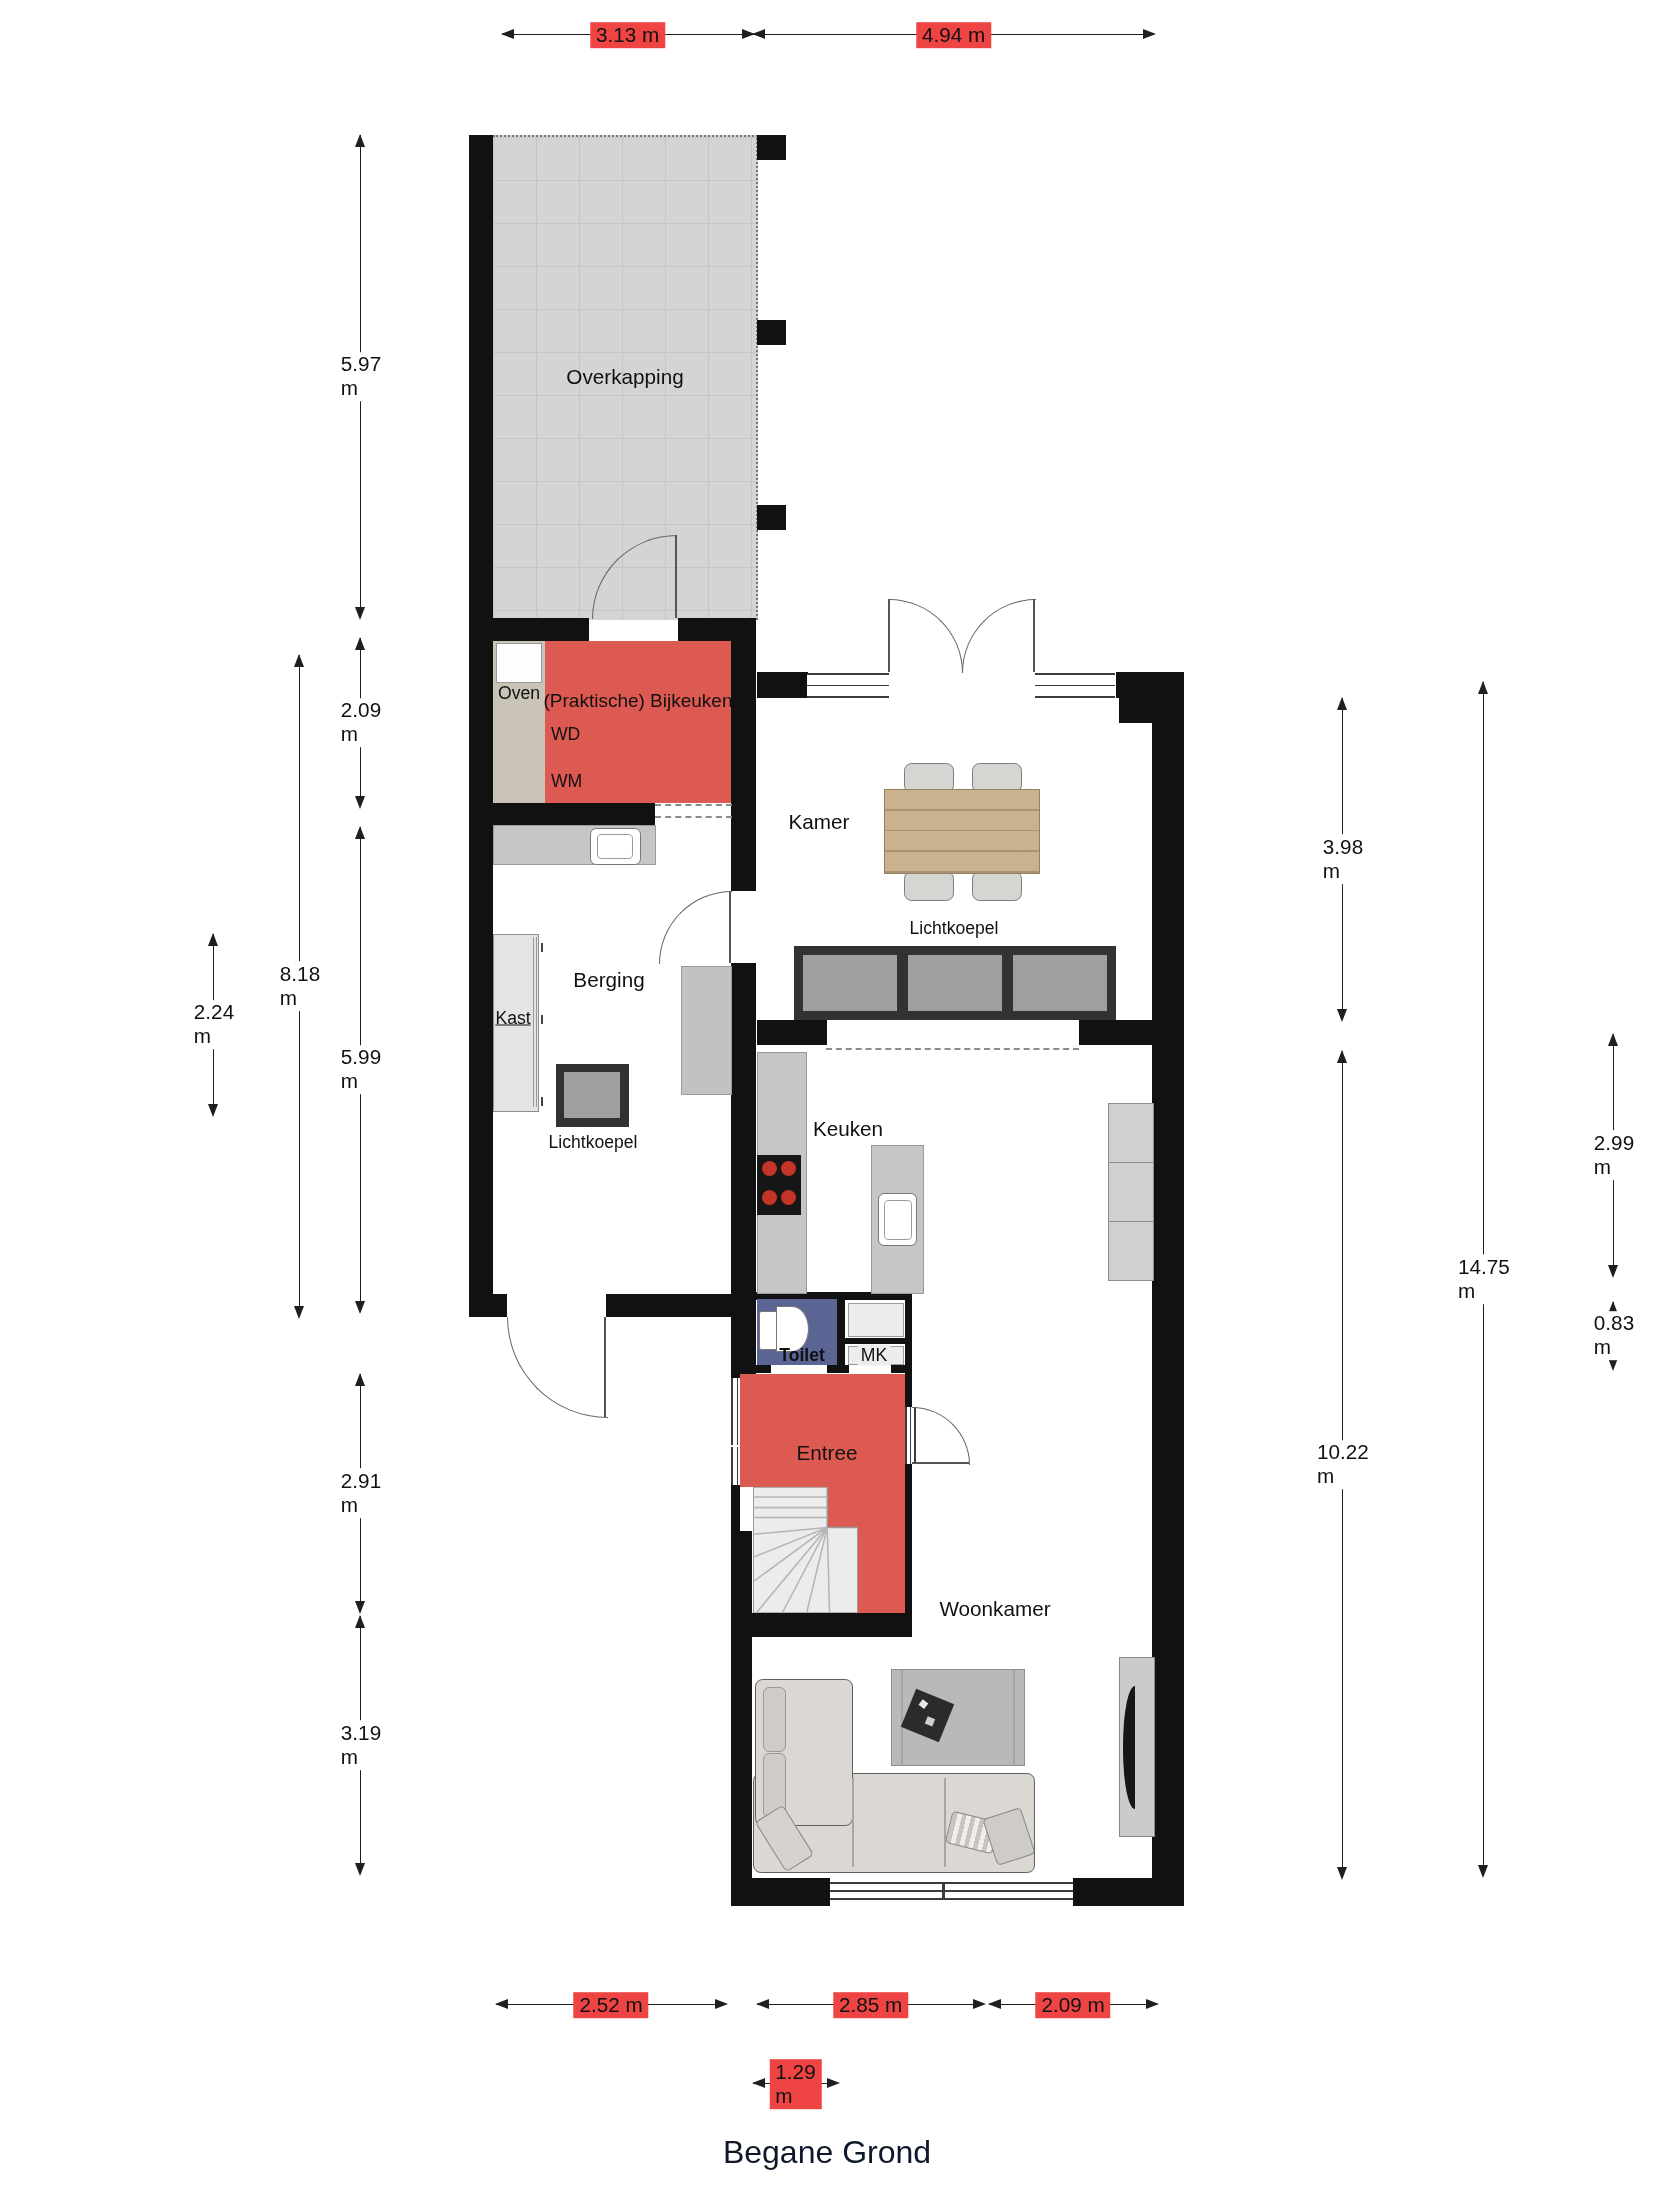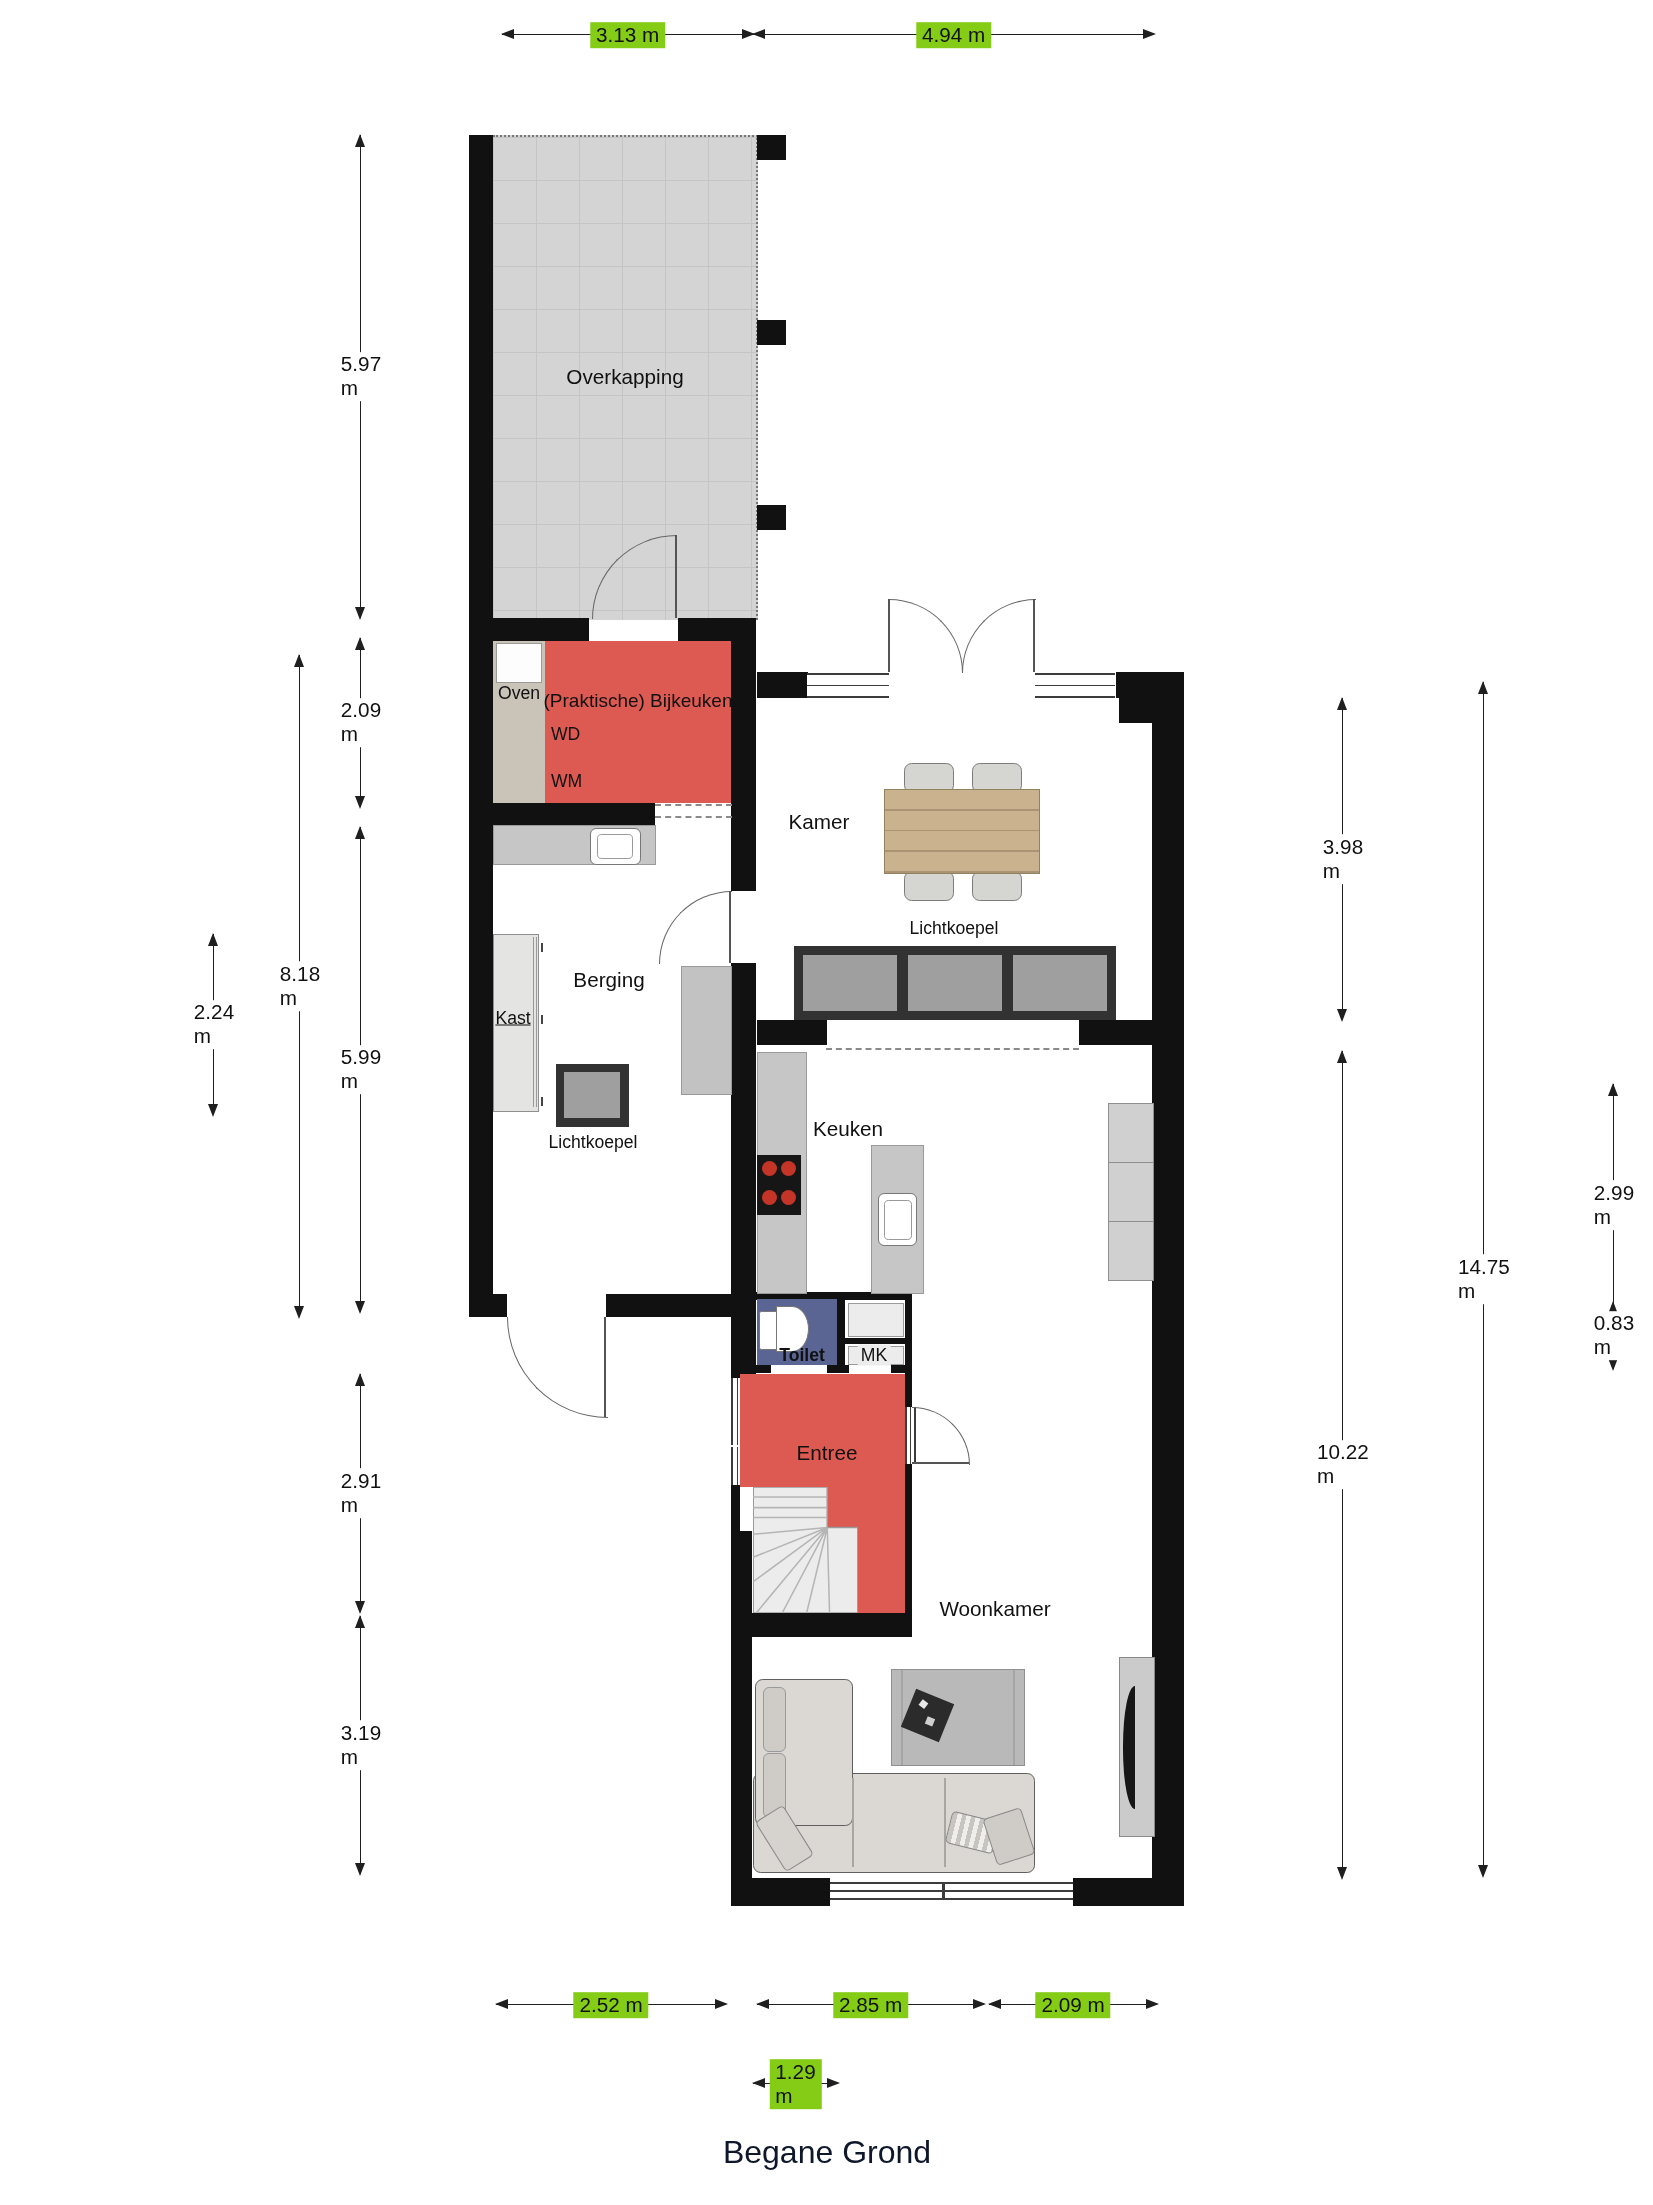--- a/index.html
+++ b/index.html
@@ -32,7 +32,7 @@
   
   .dimh{position:absolute;height:0;border-top:1.5px solid #1f1f1f;}
   .dimv{position:absolute;width:0;border-left:1.5px solid #1f1f1f;}
-  .dimh .dlbl{position:absolute;left:50%;top:0;transform:translate(-50%,-50%);background:#84cc16;padding:0.8px 6.1px;font-size:20.7px;}
+  .dimh .dlbl{position:absolute;left:50%;top:0;transform:translate(-50%,-50%);background:#ef4444;padding:0.8px 6.1px;font-size:20.7px;}
   .dimv .dlbl{position:absolute;left:0;top:50%;transform:translate(-50%,-50%);background:#fff;padding:0.8px 6.1px;font-size:20.7px;}
   .ah{position:absolute;width:0;height:0;}
   .aL{left:-1.5px;top:-6.1px;border-top:5.4px solid transparent;border-bottom:5.4px solid transparent;border-right:13.8px solid #1f1f1f;}

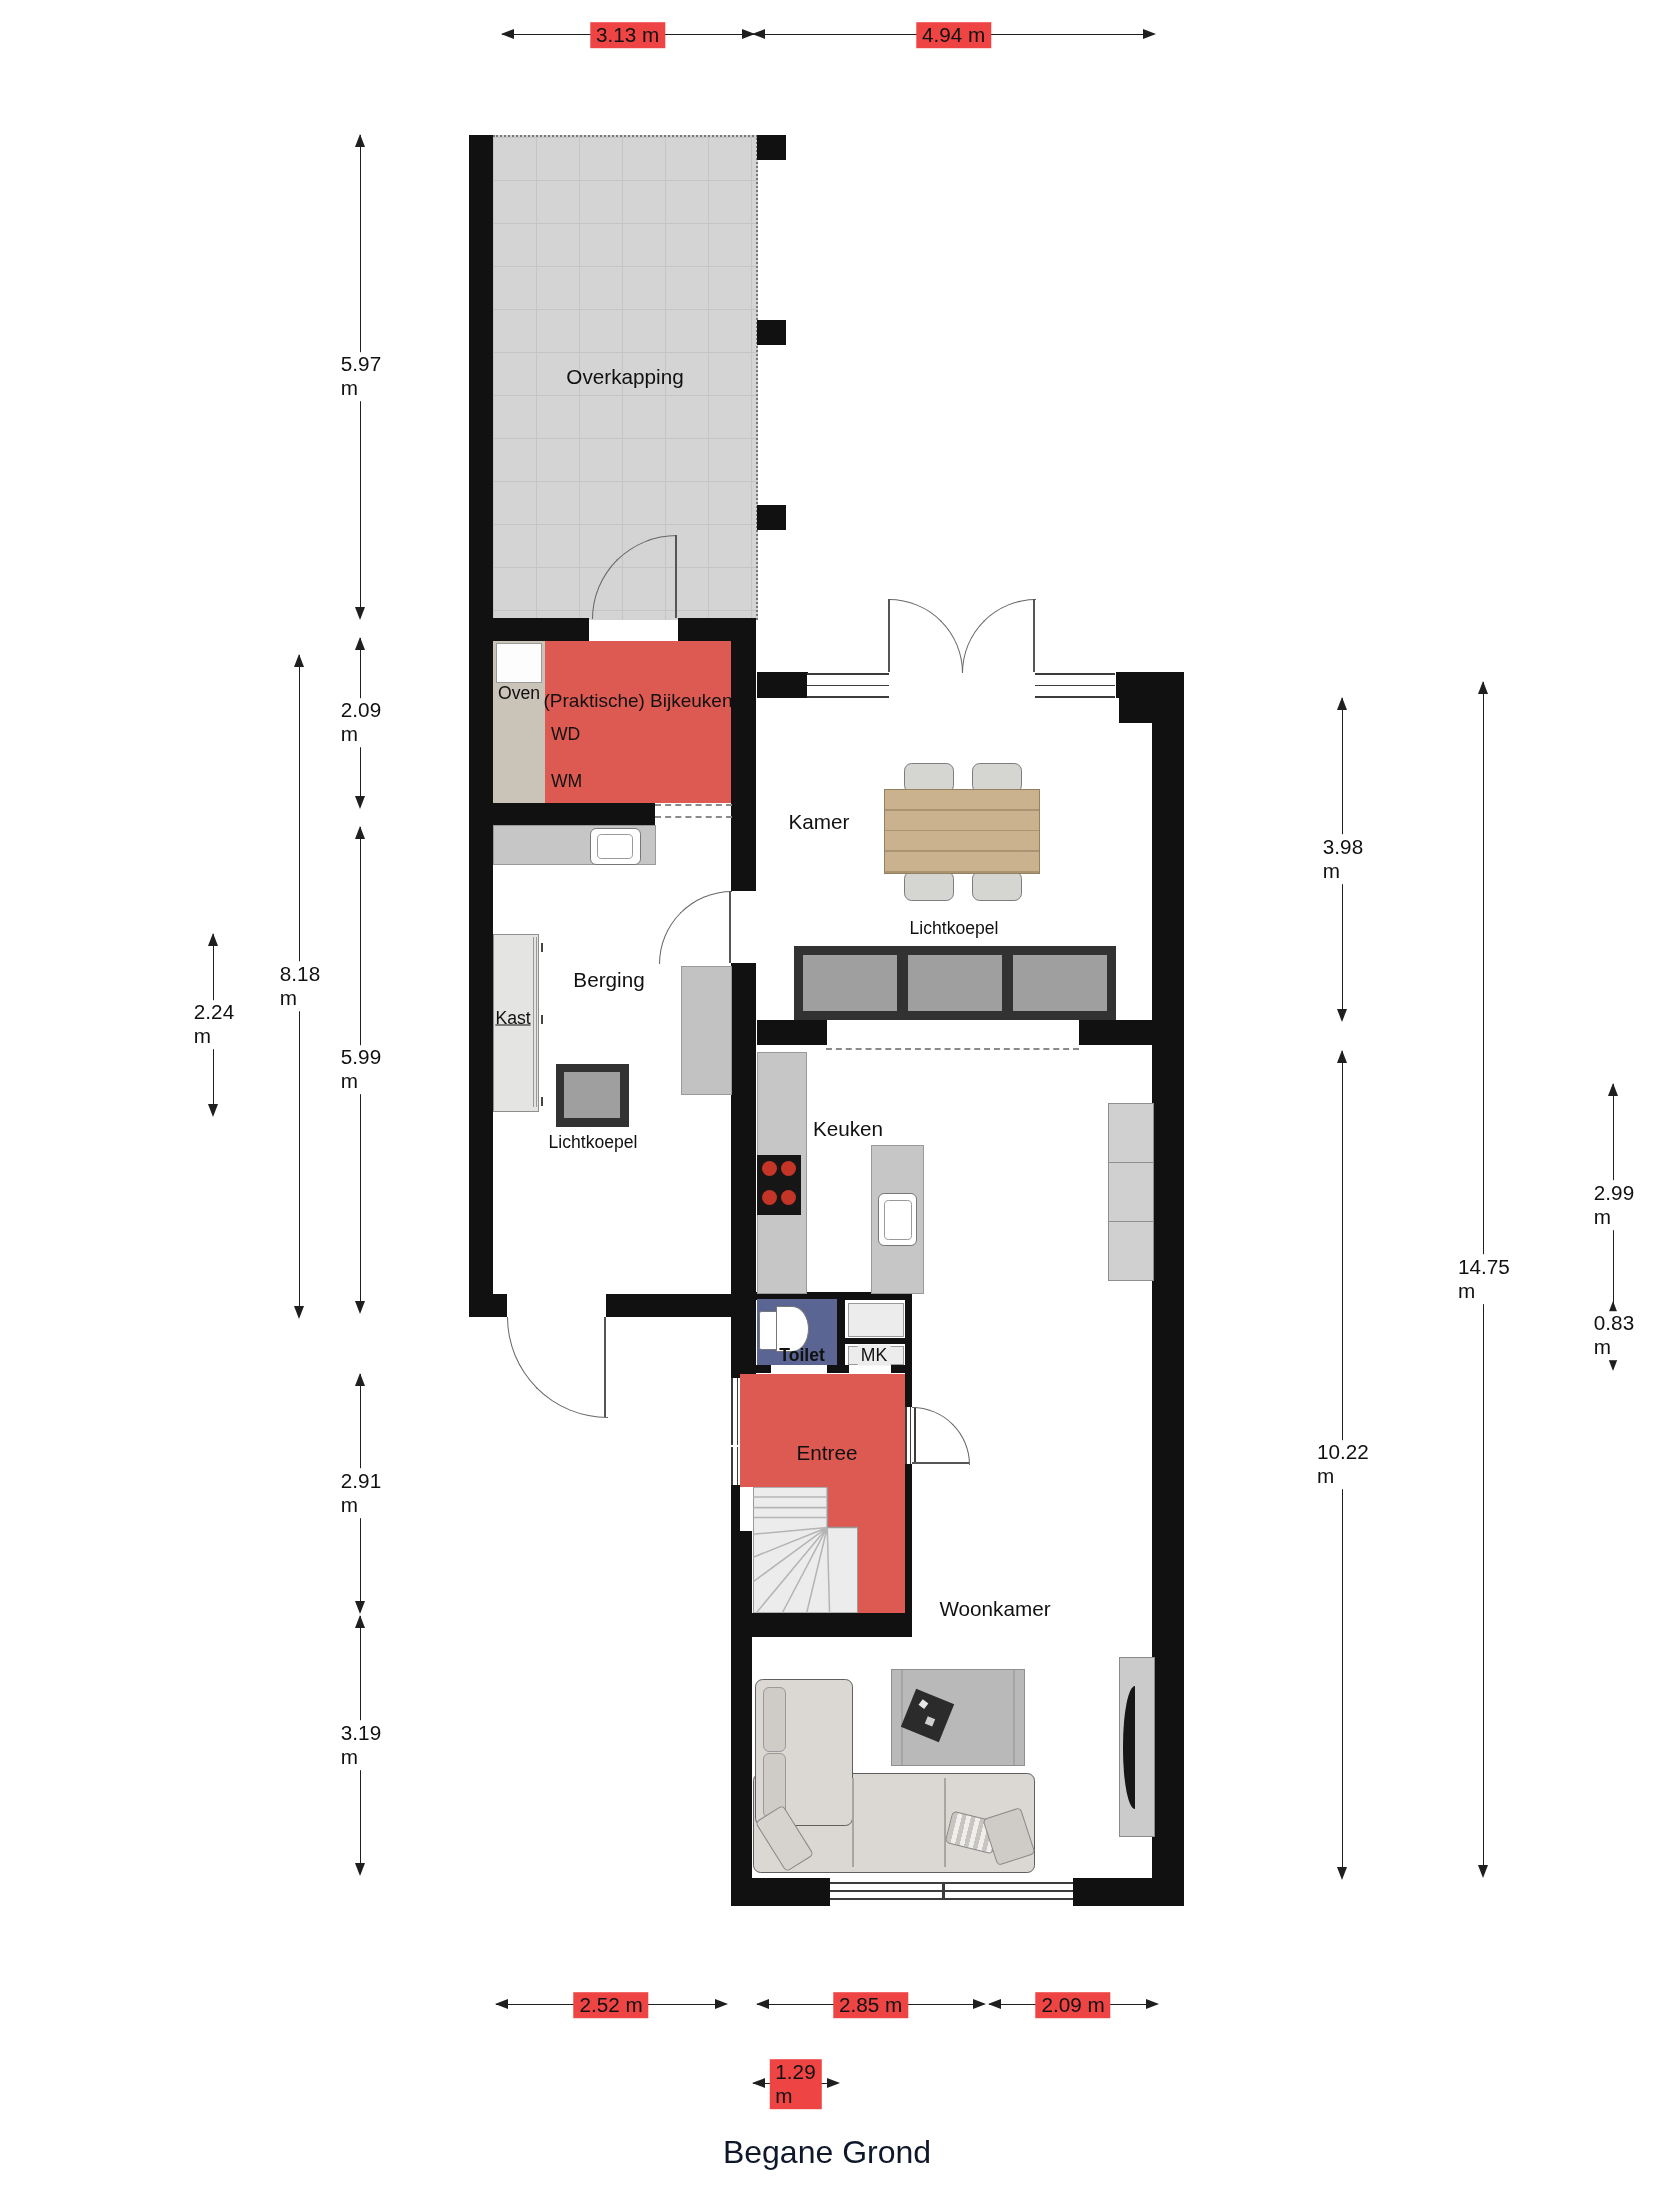--- a/index.html
+++ b/index.html
@@ -112,7 +112,7 @@
       <span class="ah aD"></span>
     <span class="dlbl">14.75 m</span>
   </div>
-  <div class="dimv" style="left:1613px;top:1084px;height:242px;">
+  <div class="dimv" style="left:1613px;top:1034px;height:242px;">
     <span class="ah aU"></span>
       <span class="ah aD"></span>
     <span class="dlbl">2.99 m</span>

